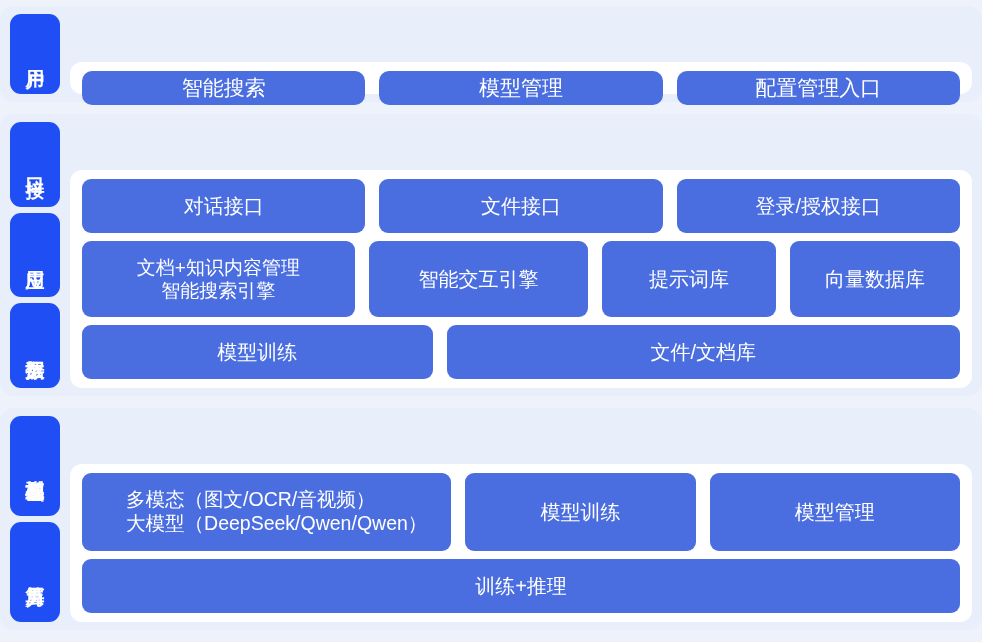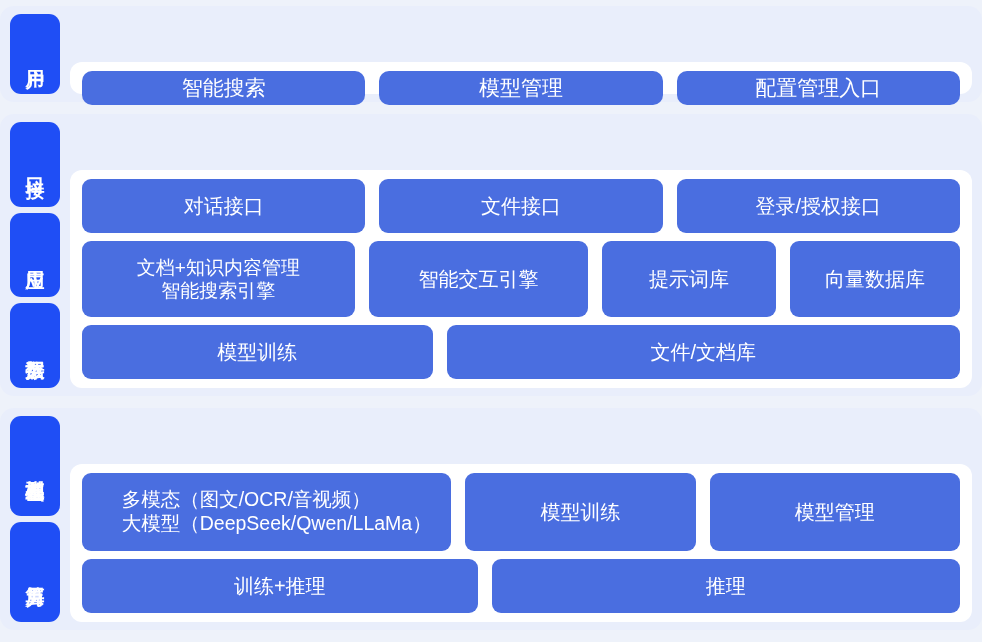--- a/index.html
+++ b/index.html
@@ -159,7 +159,7 @@
 
       <div class="row">
         <div class="box model-line" style="flex:1.5">多模态（图文/OCR/音视频）
-大模型（DeepSeek/Qwen/LLaMa）</div>
+大模型（DeepSeek/Qwen/Qwen）</div>
         <div class="box" style="flex:0.97">模型训练</div>
         <div class="box" style="flex:1.06">模型管理</div>
       </div>

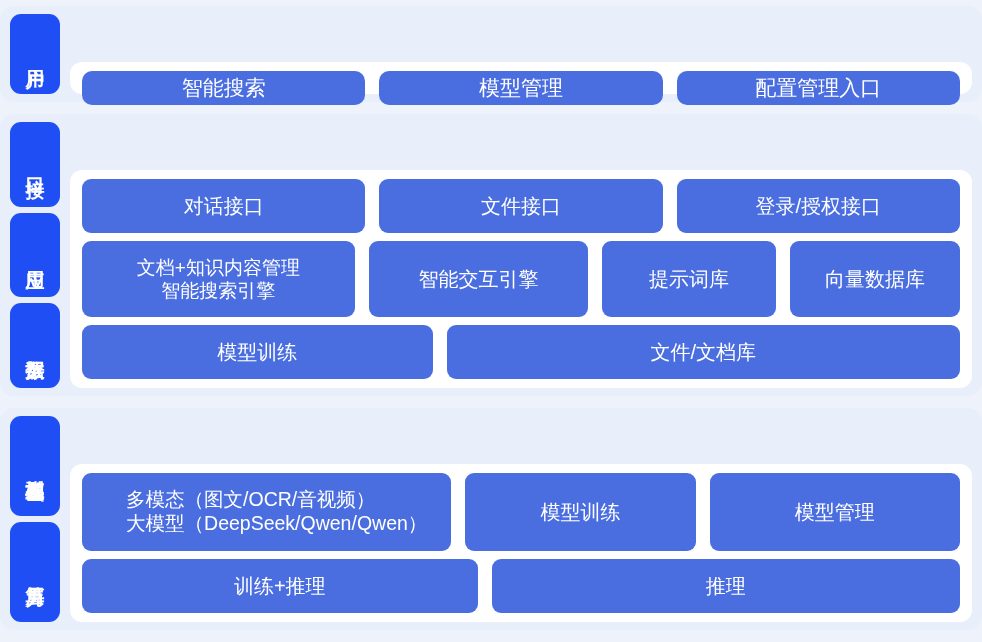--- a/index.html
+++ b/index.html
@@ -166,7 +166,6 @@
 
       <div class="row">
         <div class="box" style="flex:1">训练+推理</div>
-        <div class="box" style="flex:1.19">推理</div>
       </div>
 
     </div>

